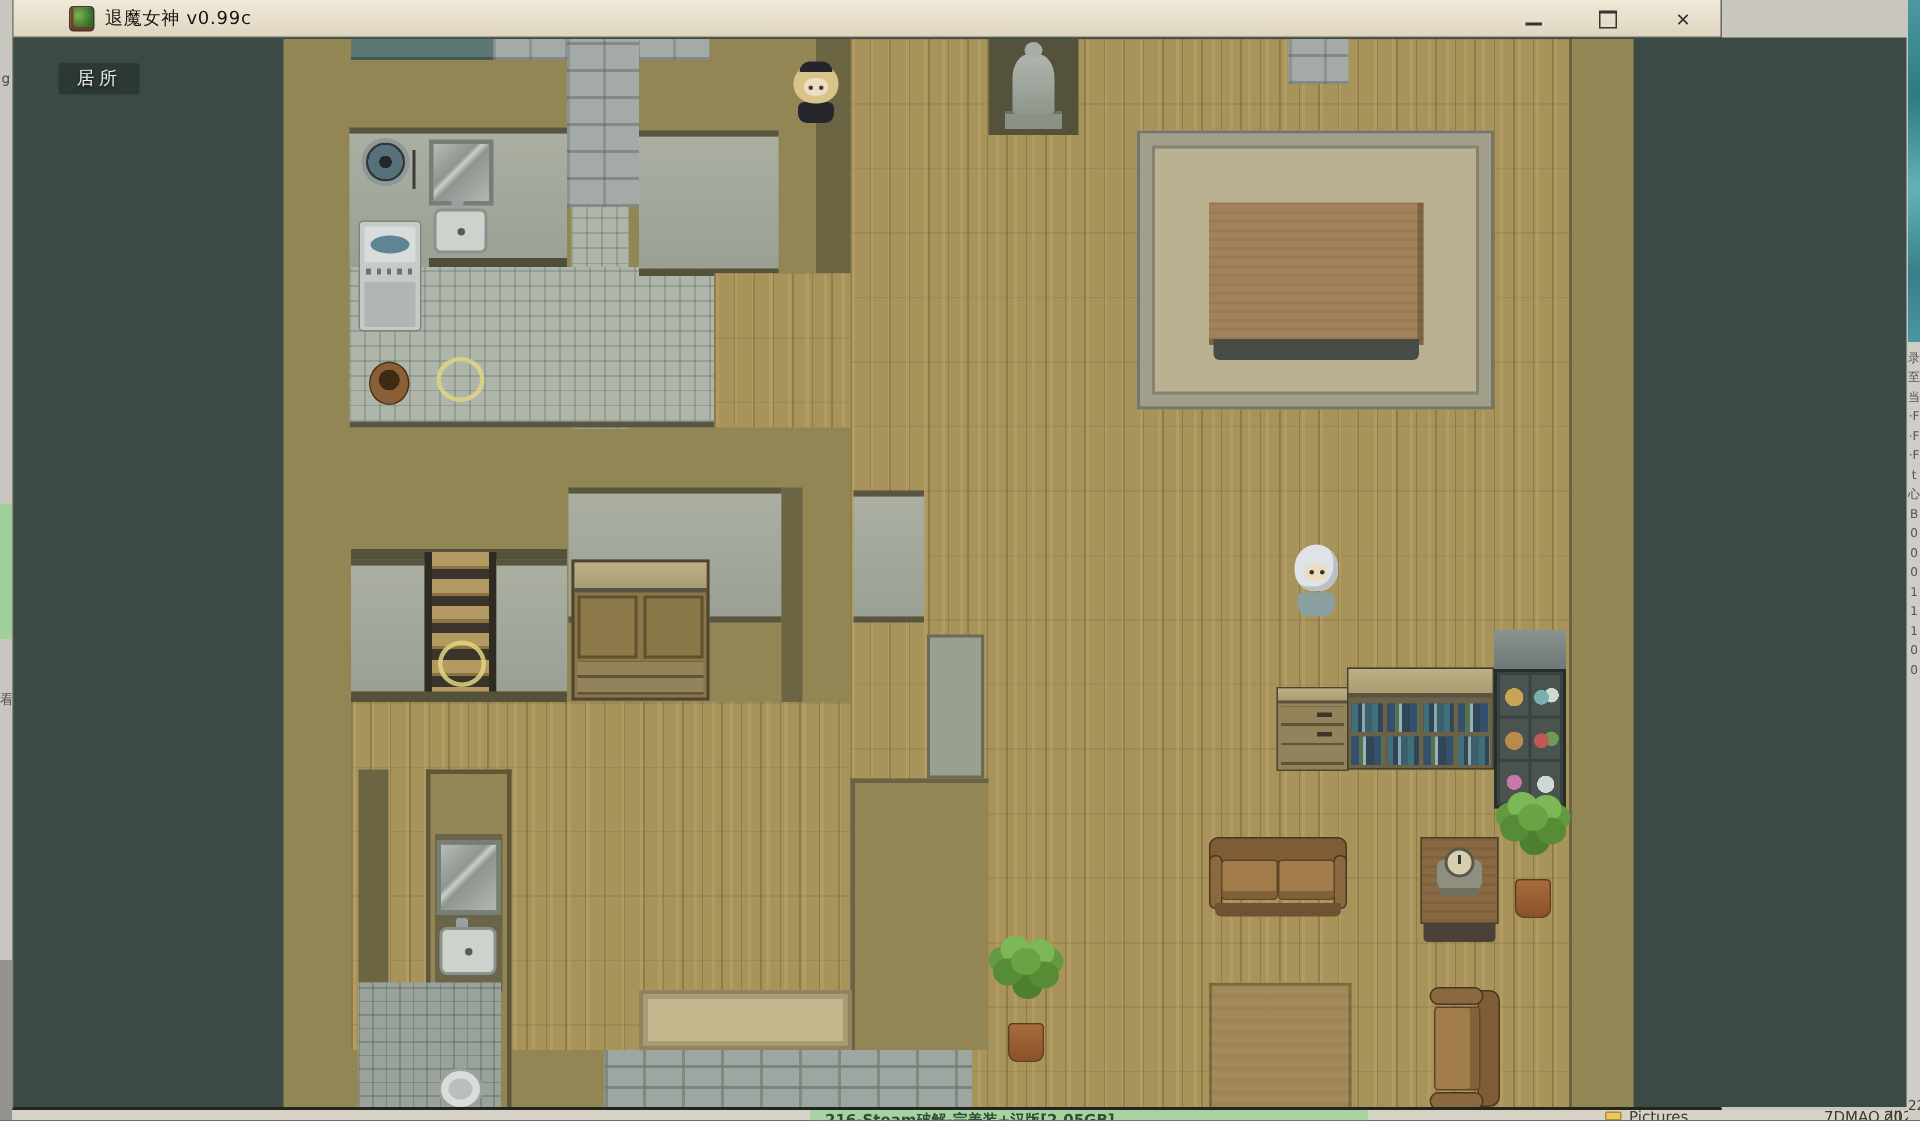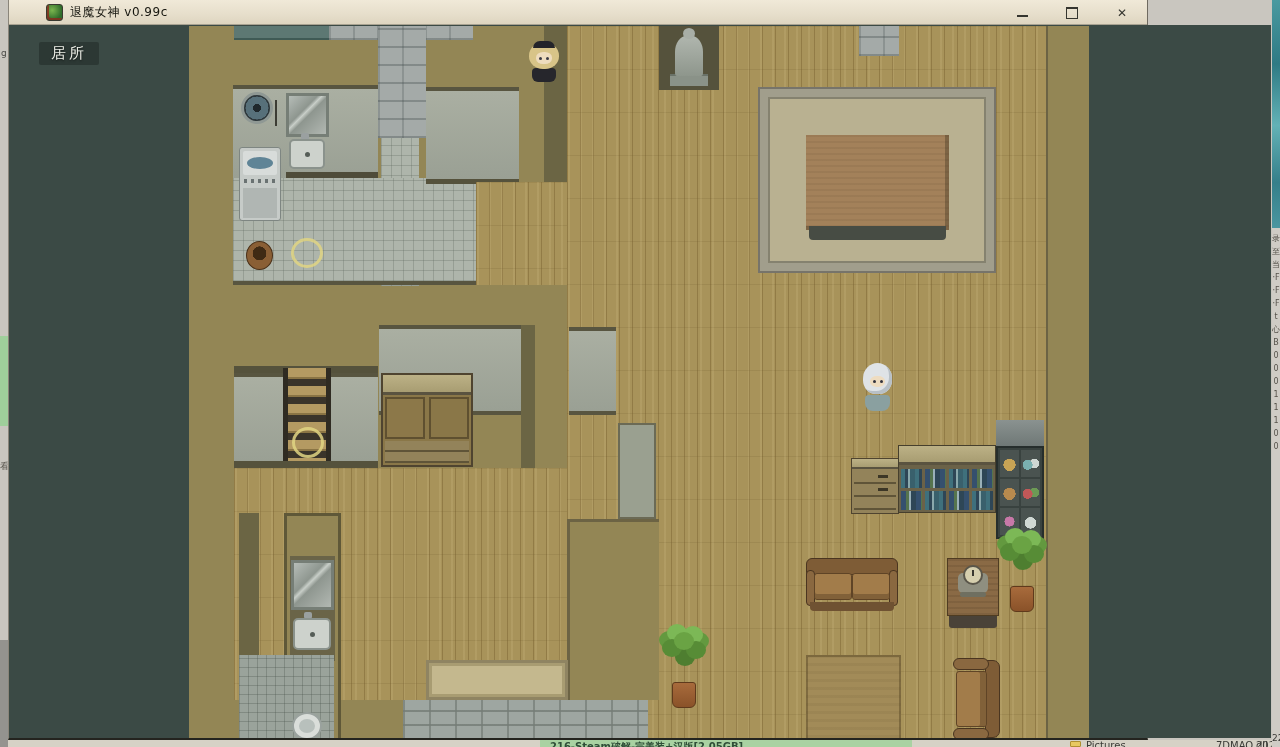--- a/index.html
+++ b/index.html
@@ -24,7 +24,7 @@
 
   .client{left:0;top:25px;width:1262px;height:713px;background:#3b4a45;overflow:hidden;}
   .loc-label{left:30px;top:17px;padding:2px 12px;background:rgba(22,28,25,0.38);
-    border-radius:2px;color:#eef0e8;font-size:15px;letter-spacing:3px;
+    border-radius:2px;color:#eef0e8;font-size:12px;letter-spacing:3px;
     text-shadow:0 1px 2px rgba(0,0,0,0.6);}
 
   

